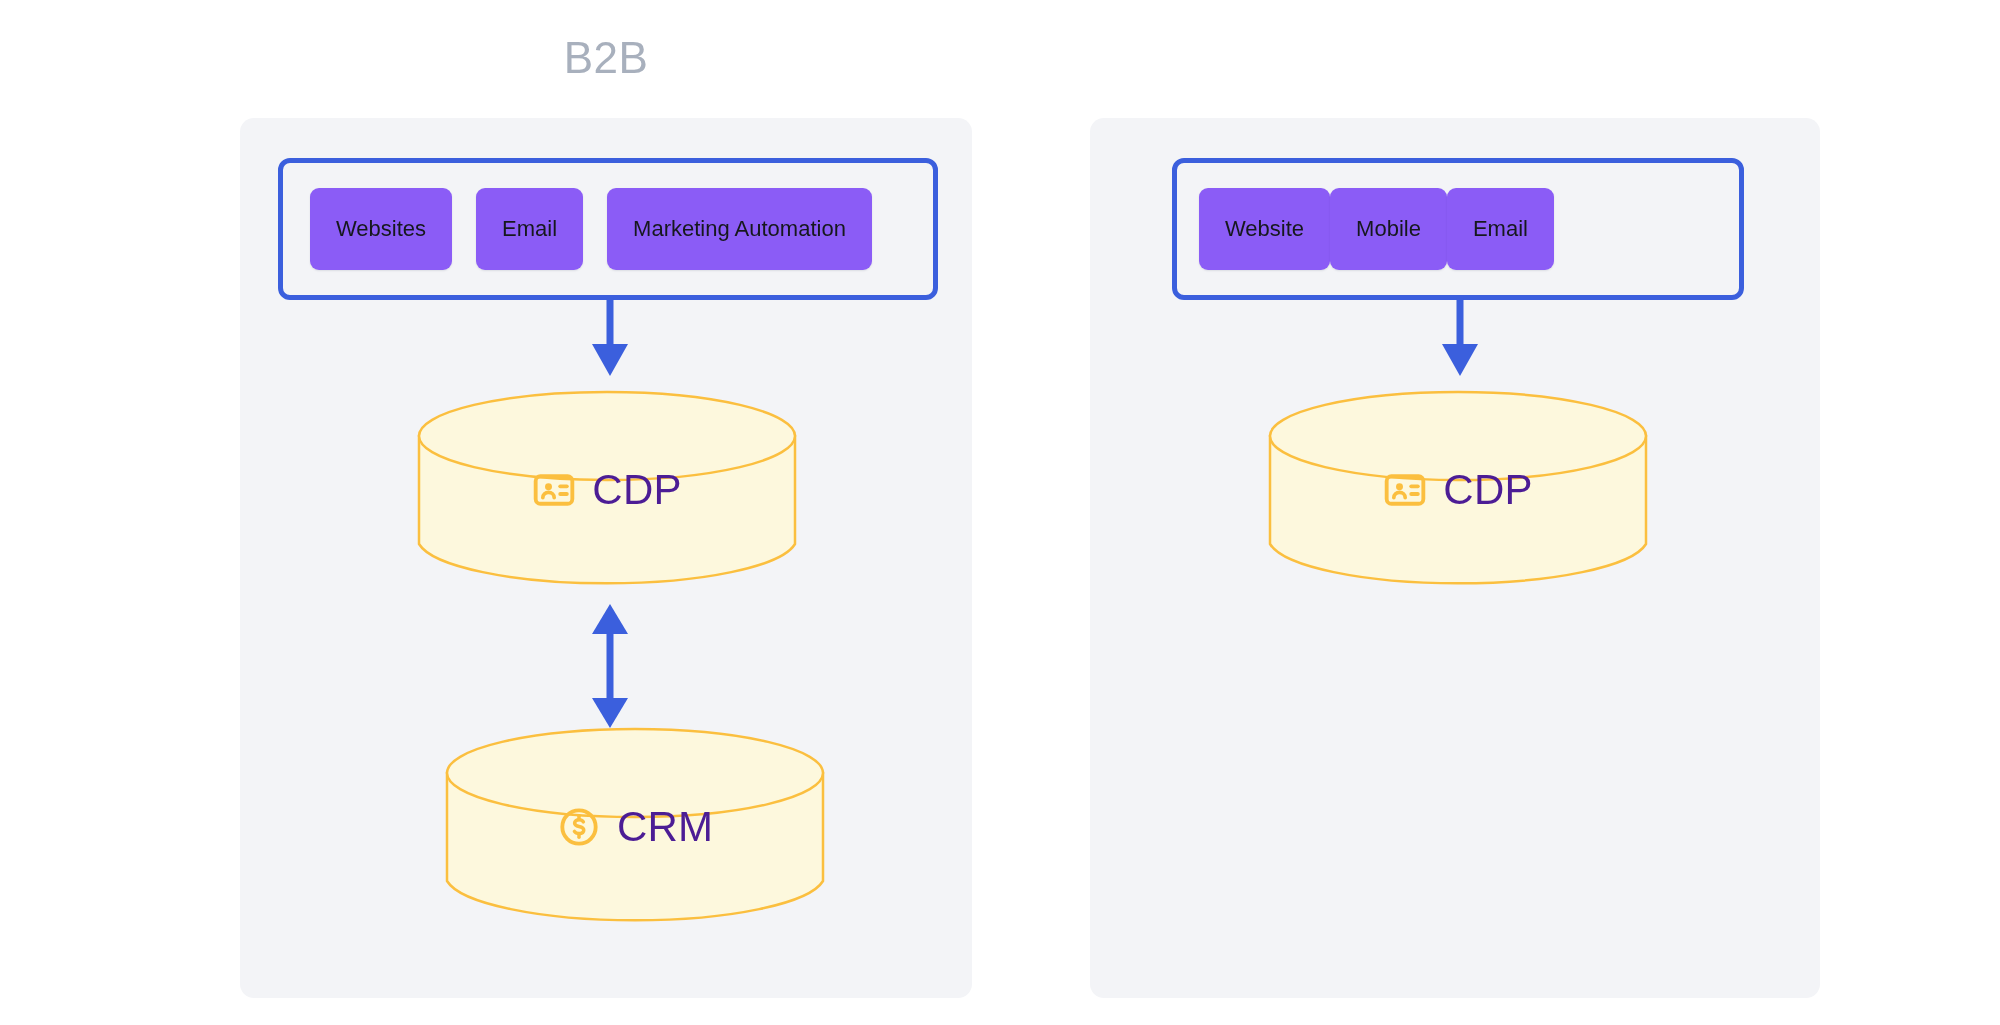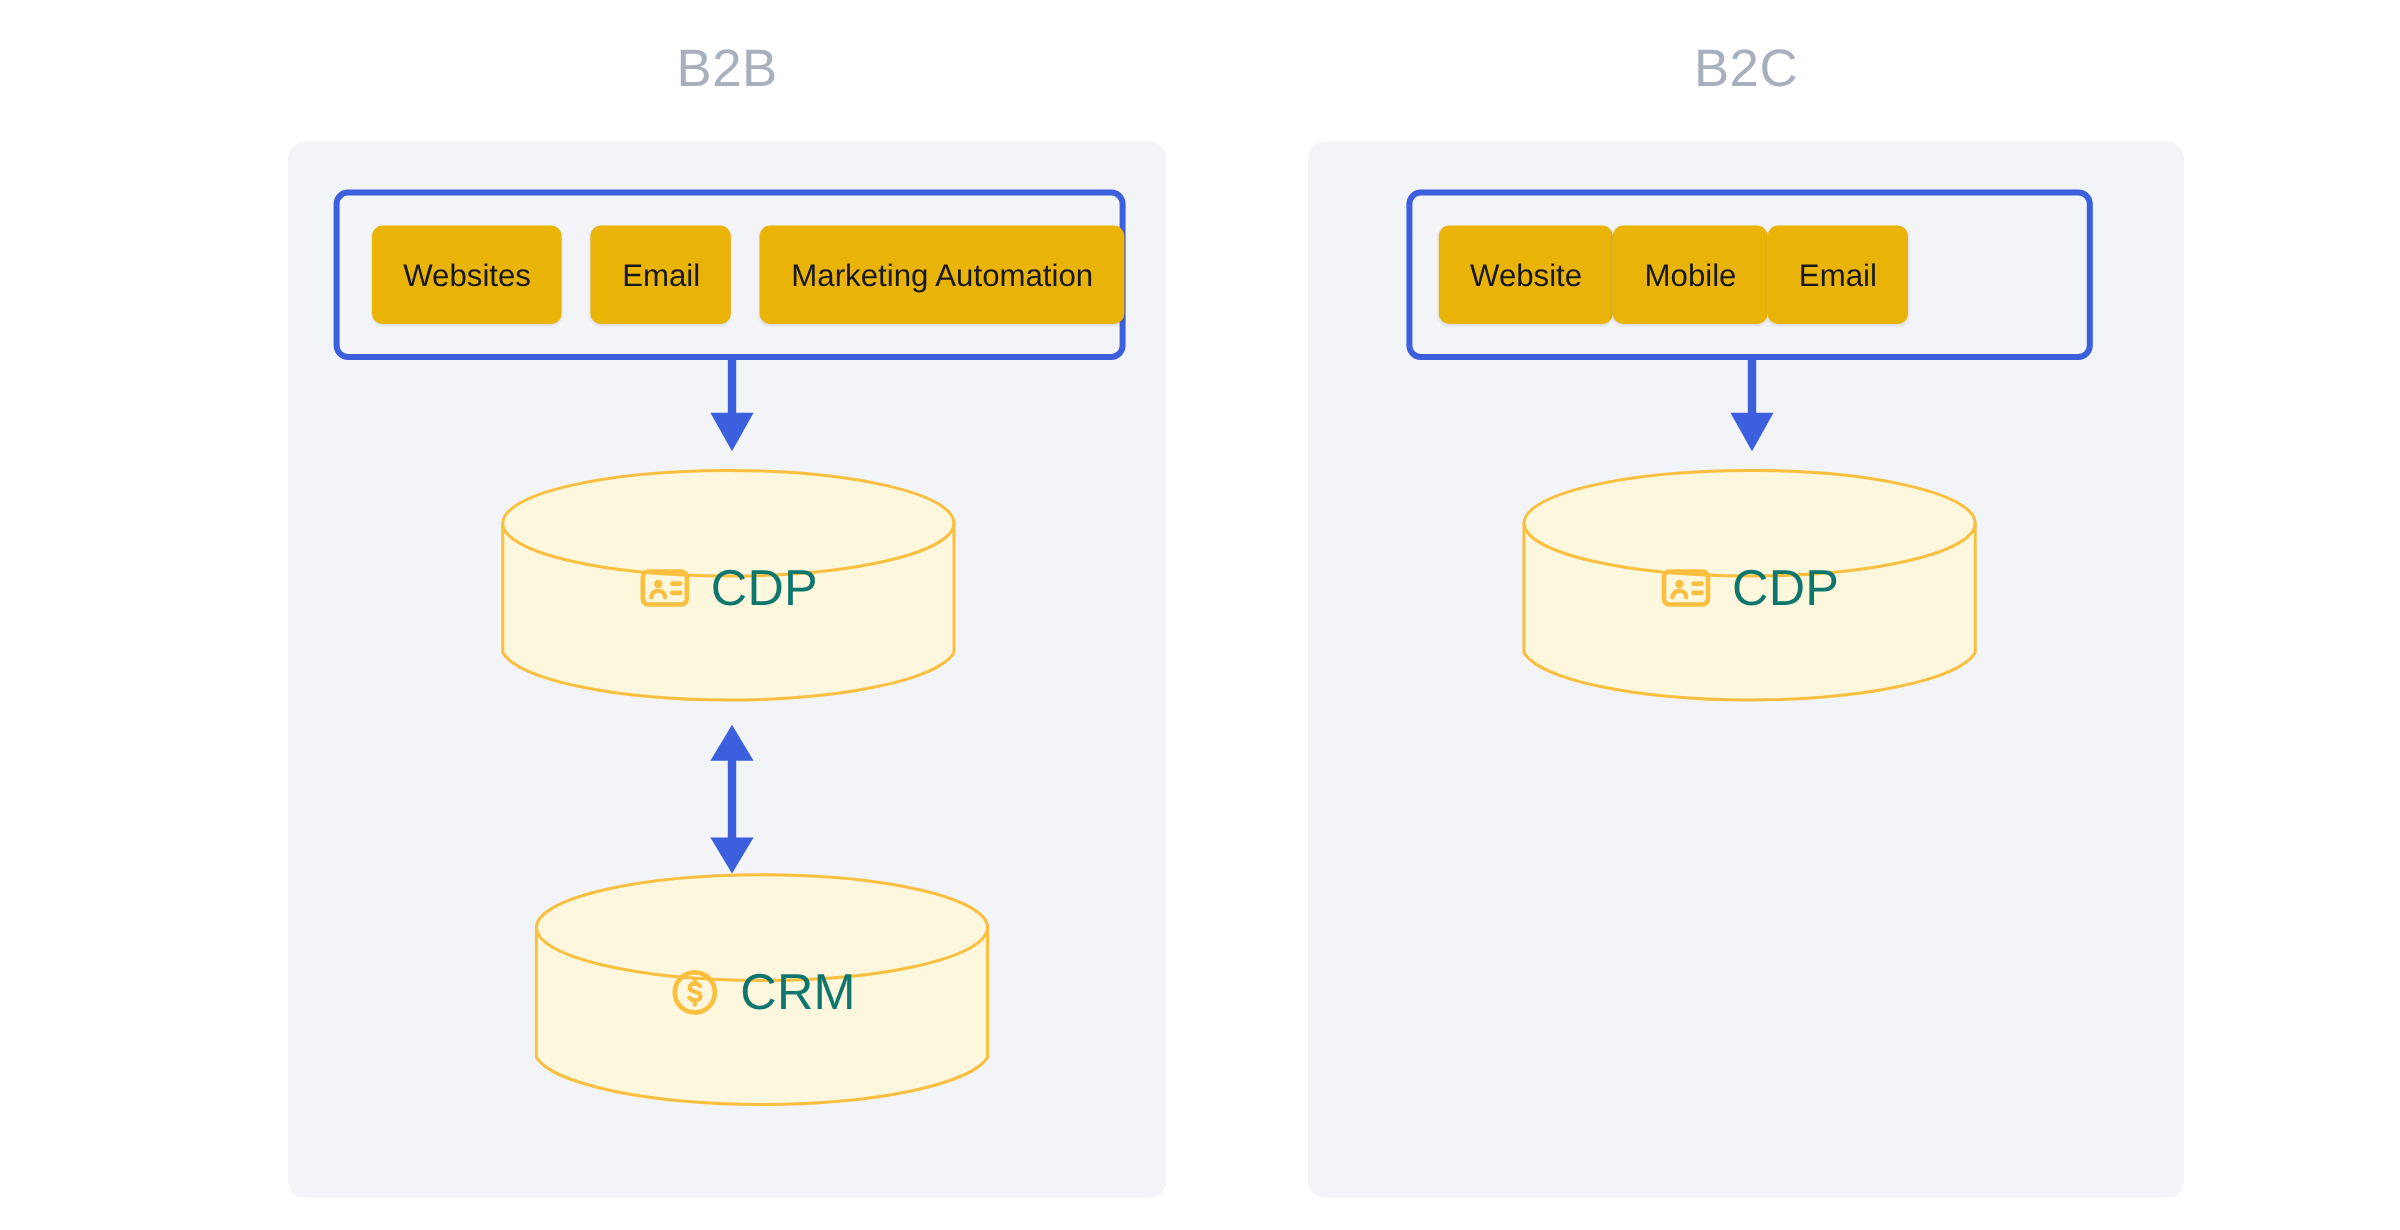--- a/index.html
+++ b/index.html
@@ -132,7 +132,6 @@
 
   <div class="col-title" id="title-b2b">B2B</div>
 
-  <div class="col-title" id="title-b2c">B2C</div>
 
   <div class="panel" id="panel-b2b"></div>
 

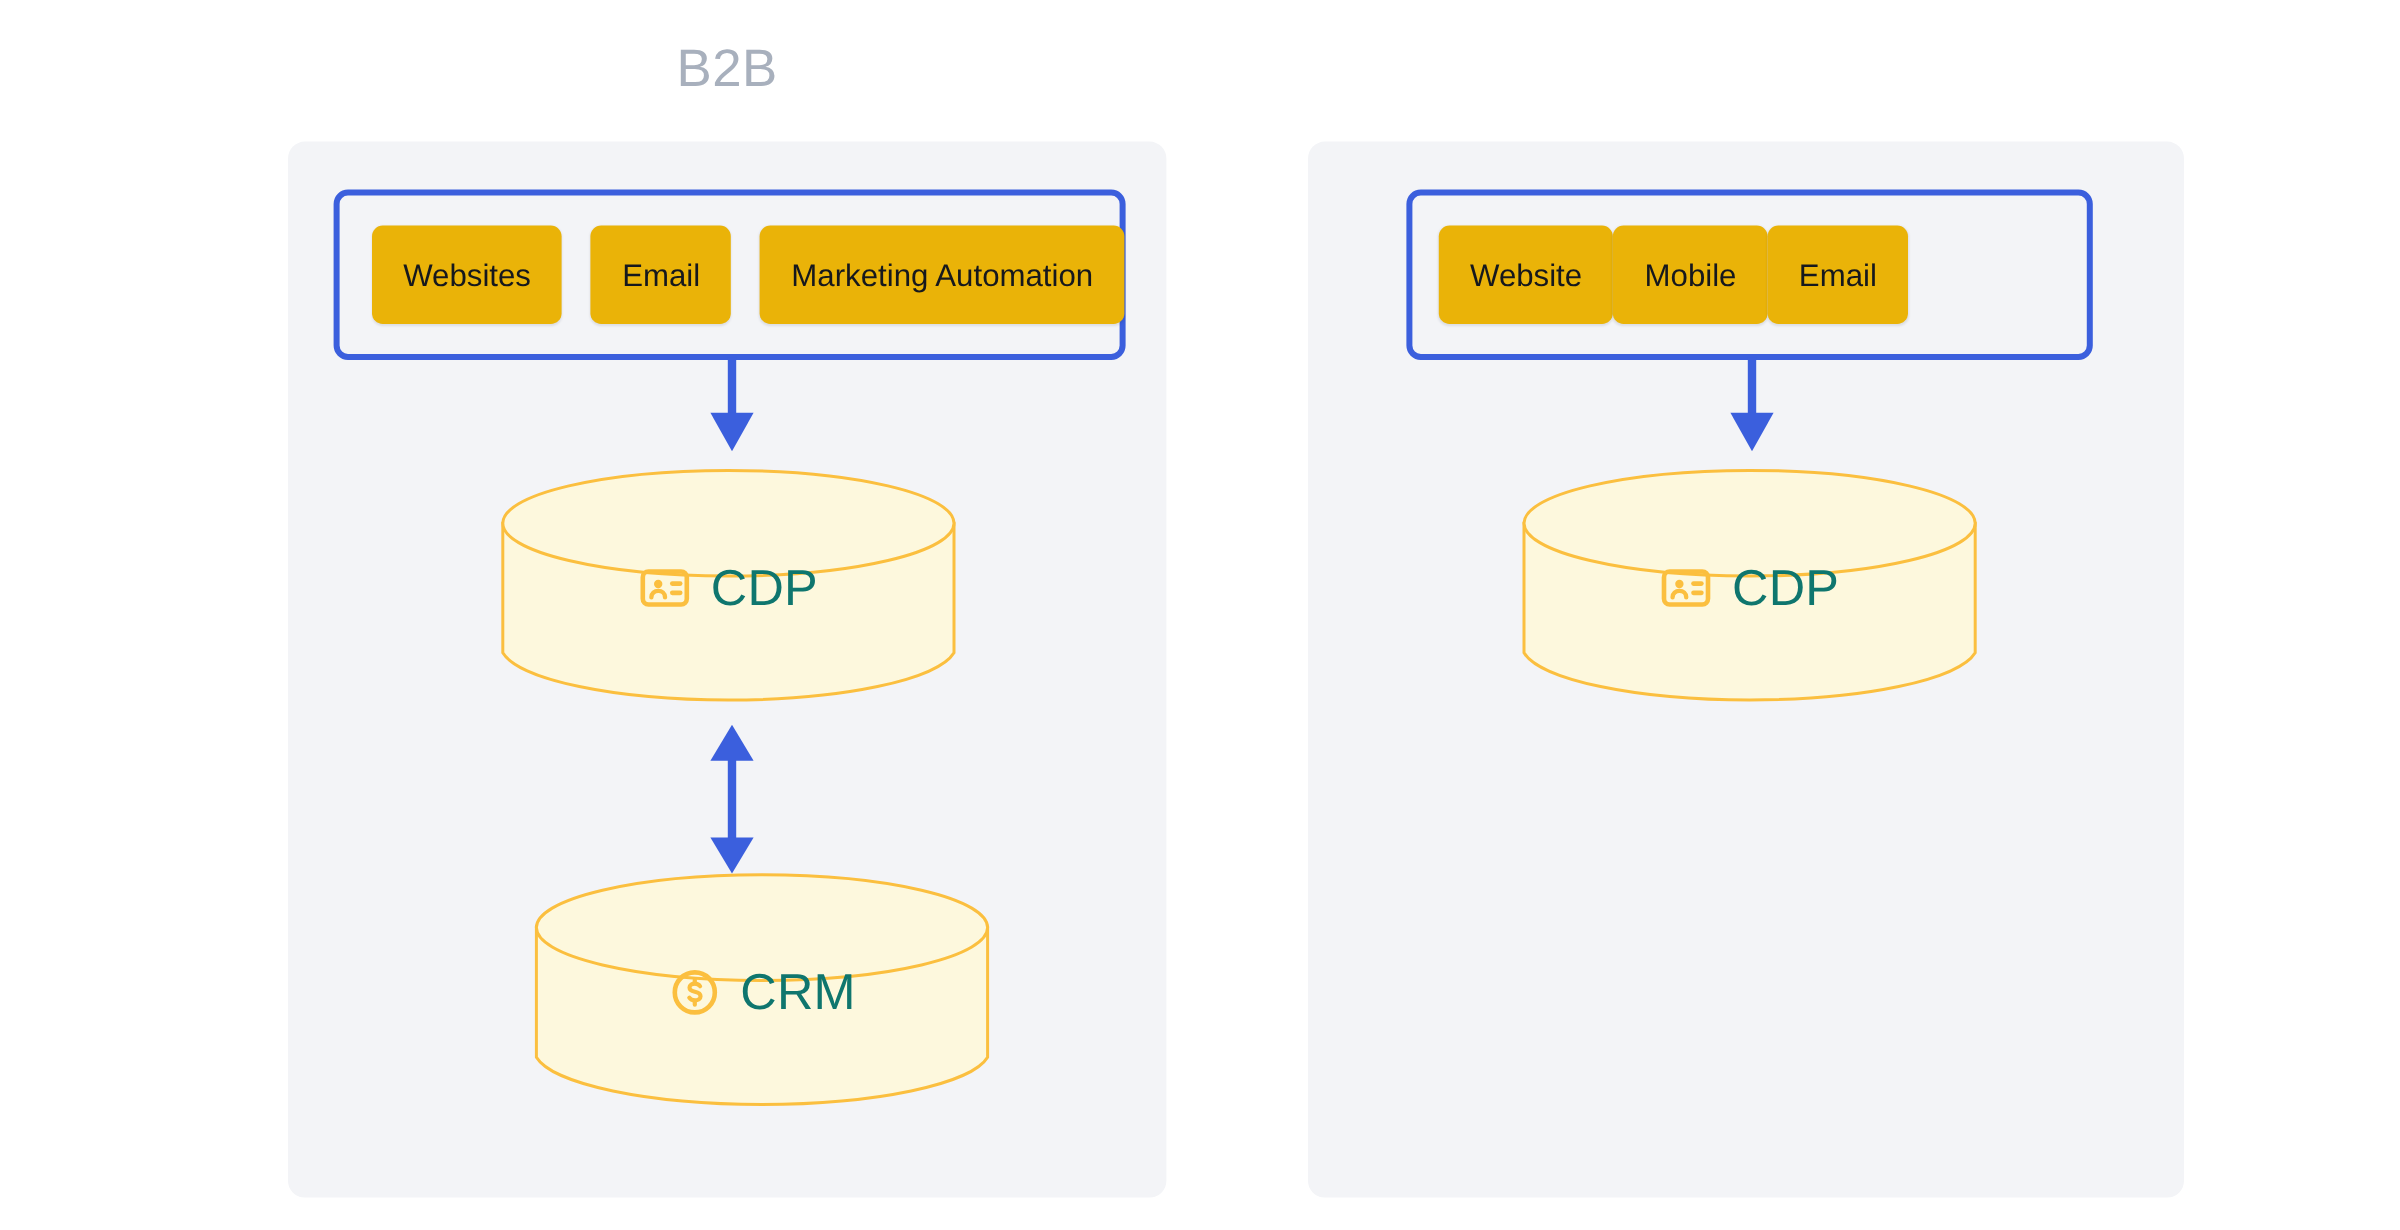--- a/index.html
+++ b/index.html
@@ -69,10 +69,10 @@
   }
 
   .source-chip {
-    background: #eab308;
+    background: #8b5cf6;
     border-radius: 9px;
     color: #16181d;
-    font-size: 26px;
+    font-size: 22px;
     line-height: 1;
     display: flex;
     align-items: center;

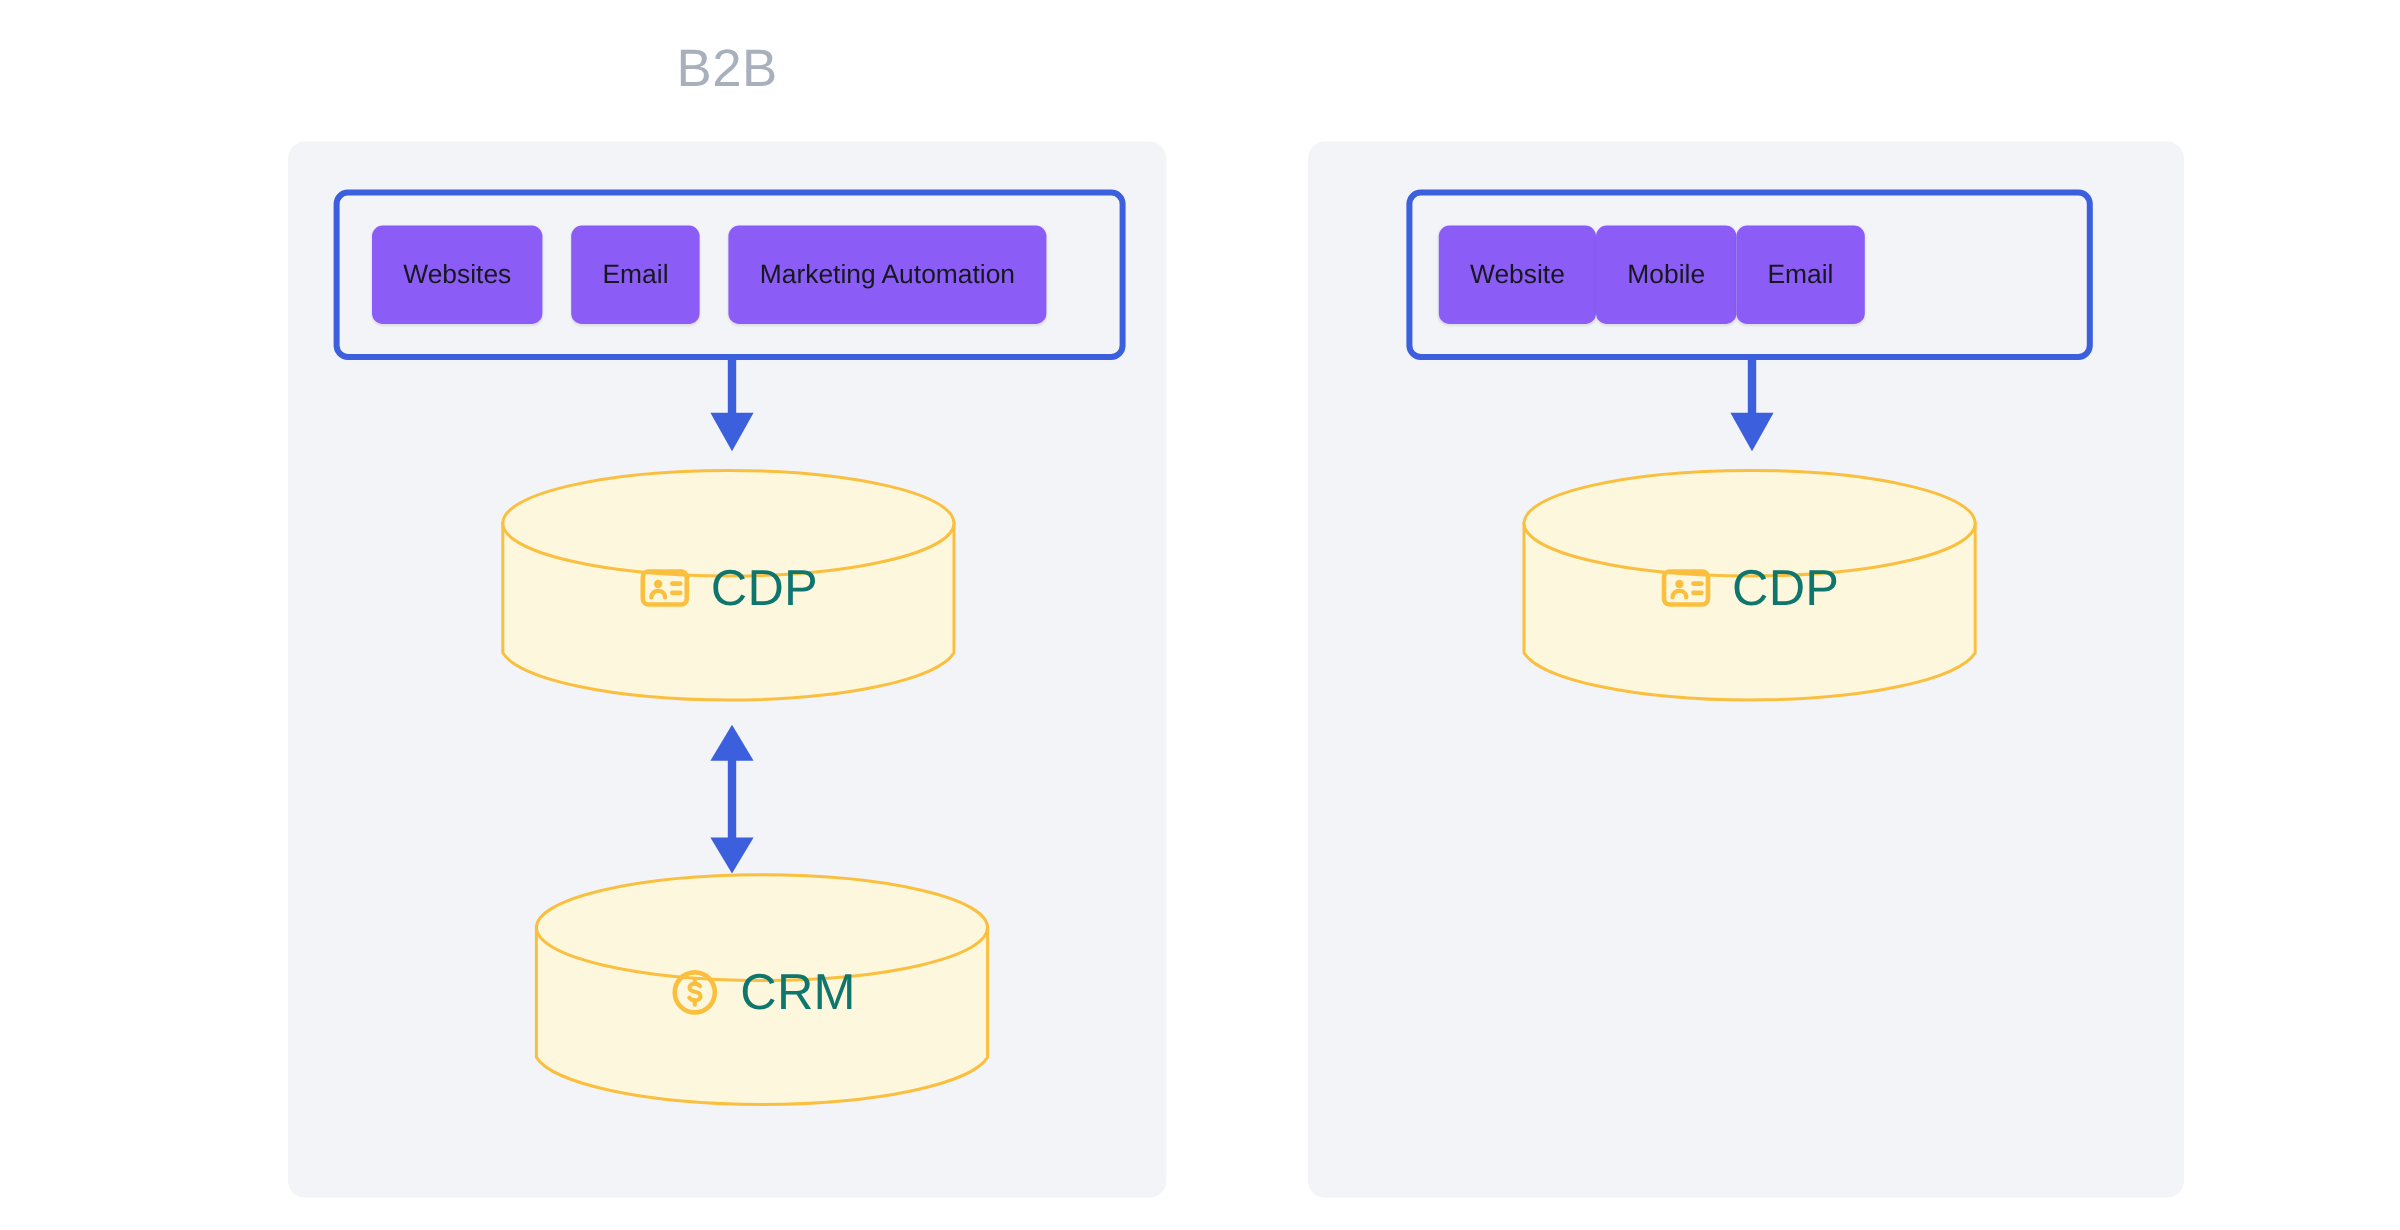--- a/index.html
+++ b/index.html
@@ -114,7 +114,7 @@
   }
   .cyl-label .txt {
     font-size: 42px;
-    color: #0f766e;
+    color: #4c1d95;
     line-height: 1;
     letter-spacing: 0.2px;
   }

